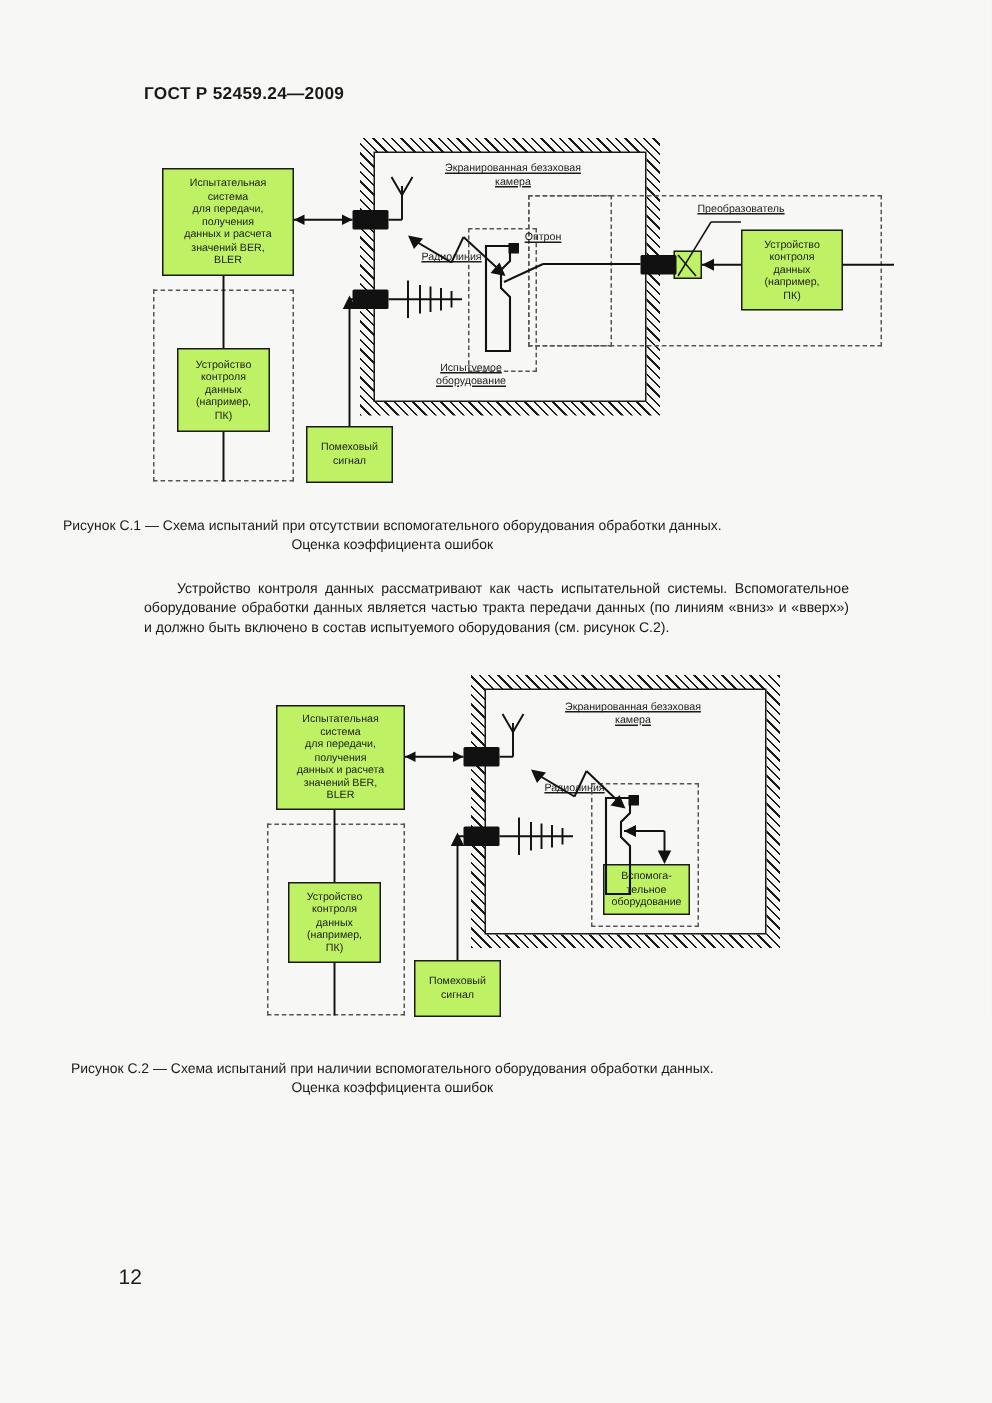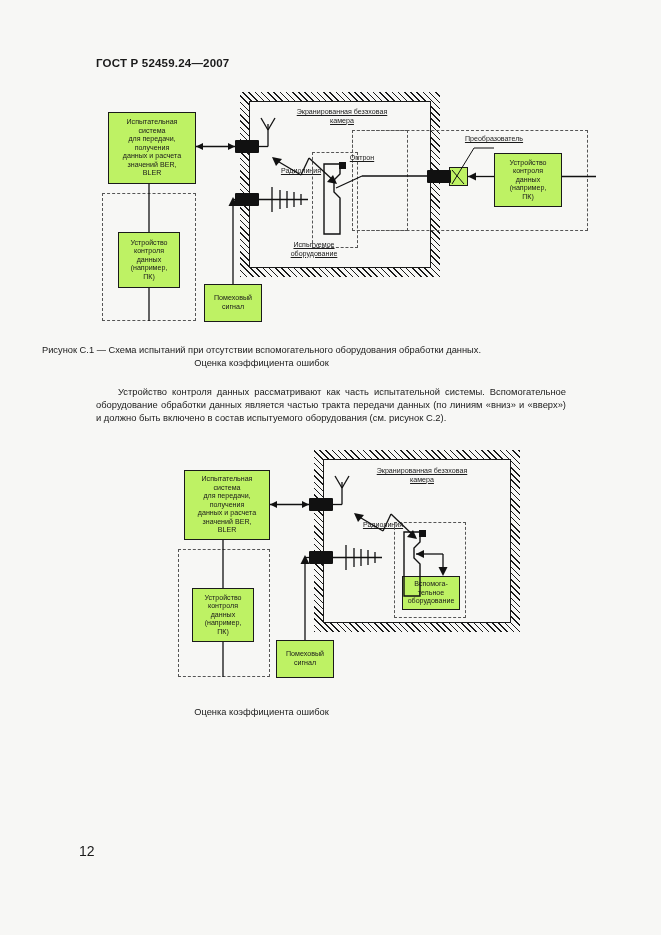--- a/index.html
+++ b/index.html
@@ -122,7 +122,7 @@
 
 <div class="page">
 
-  <div class="doc-header">ГОСТ Р 52459.24—2007</div>
+  <div class="doc-header">ГОСТ Р 52459.24—2009</div>
 
   <div class="figure" id="figure-1">
 

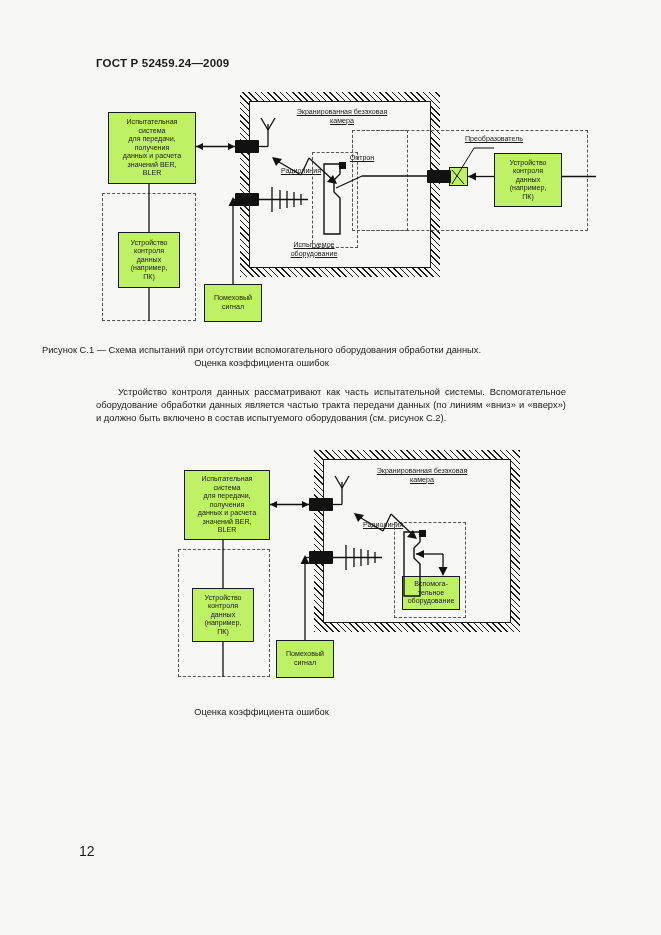--- a/index.html
+++ b/index.html
@@ -313,6 +313,7 @@
   </div>
 
   <div class="fig-caption" id="caption-2">
+    <div>Рисунок С.2 — Схема испытаний при наличии вспомогательного оборудования обработки данных.</div>
     <div>Оценка коэффициента ошибок</div>
   </div>
 

